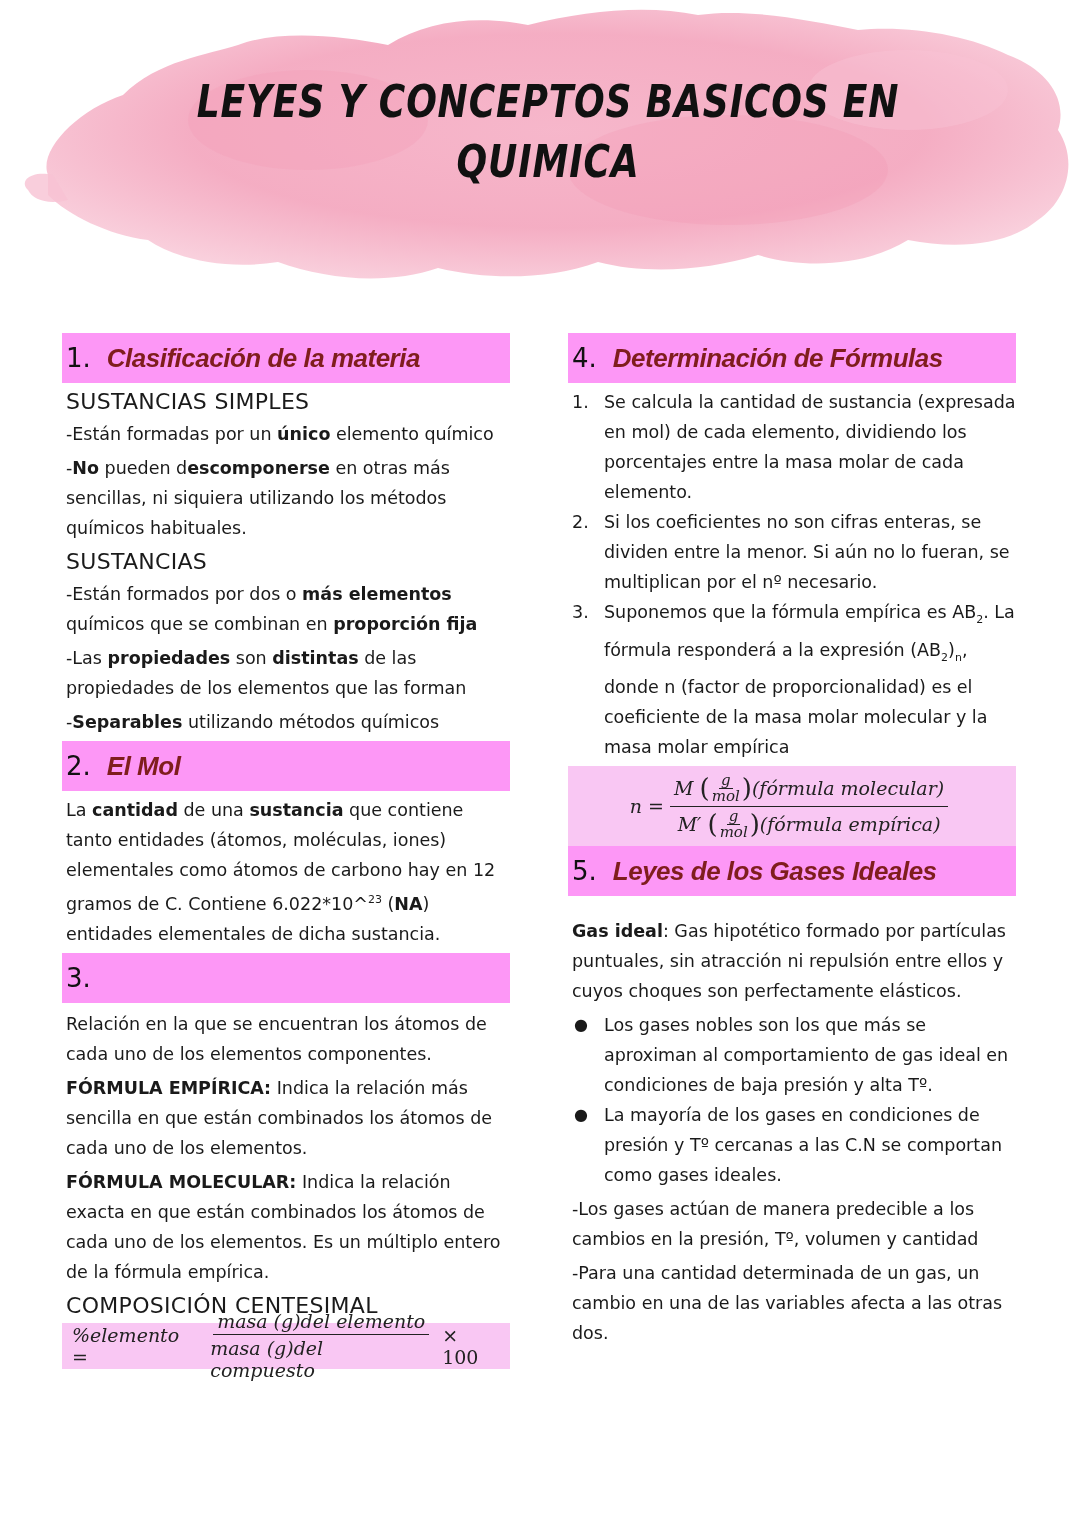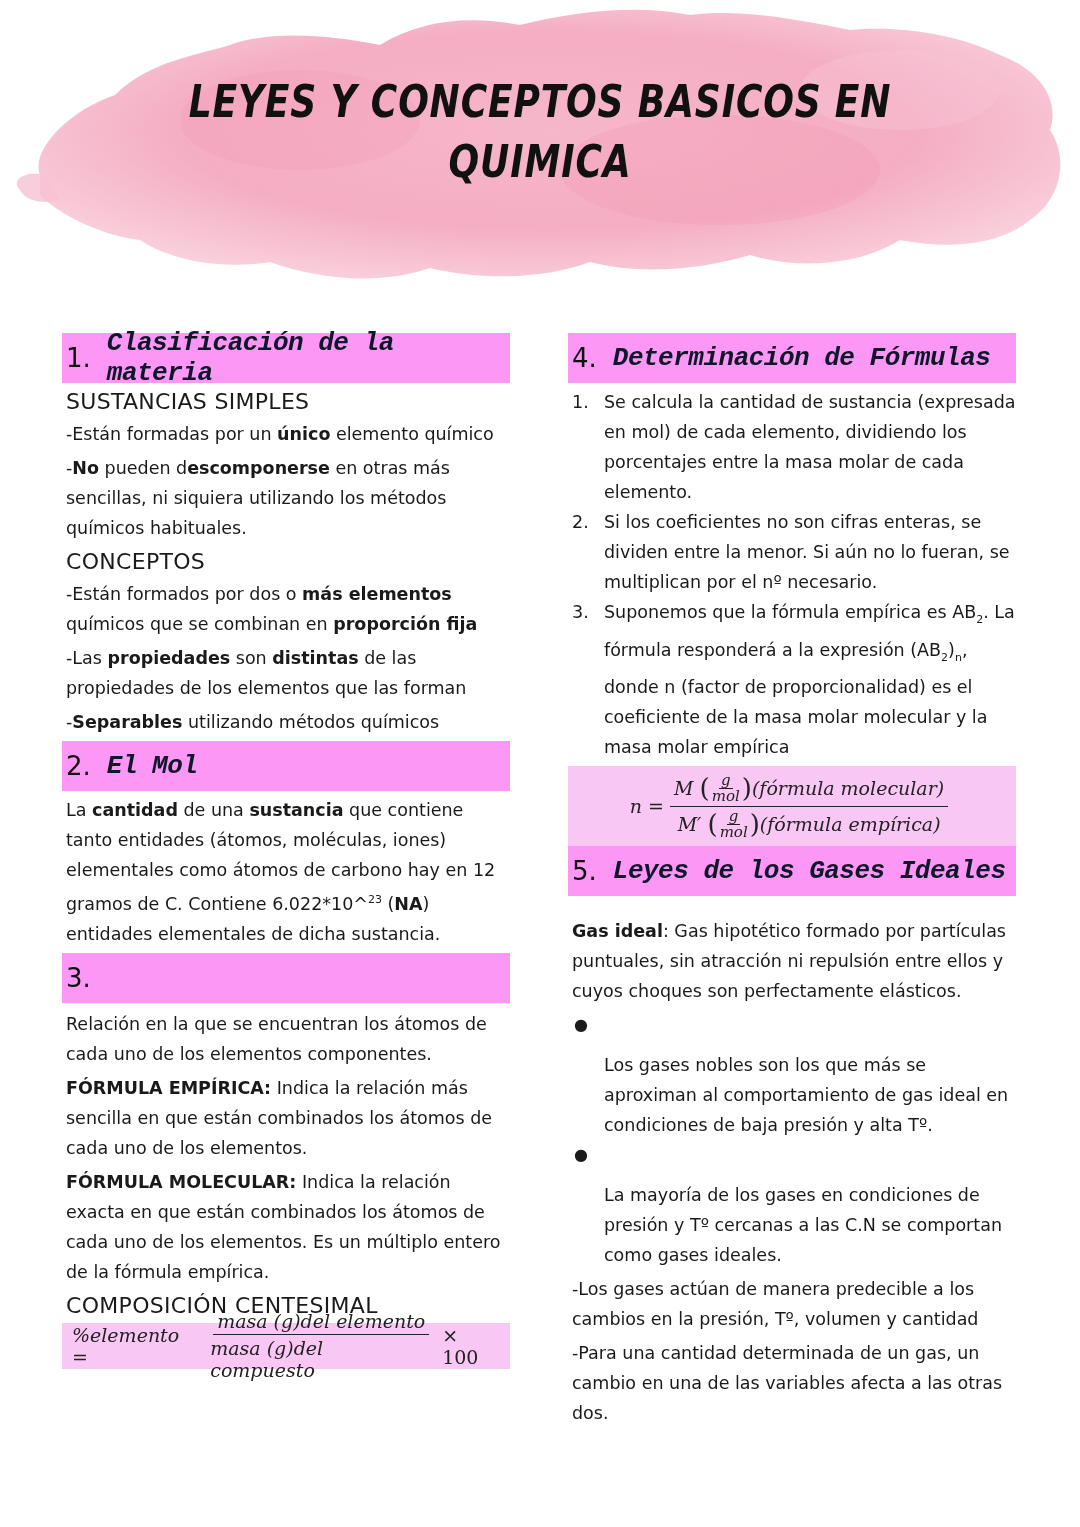--- a/index.html
+++ b/index.html
@@ -6,7 +6,7 @@
     html, body { width: 1080px; height: 1527px; background: #ffffff; overflow: hidden; }
     body { position: relative; font-family: "DejaVu Sans", sans-serif; color: #1a1a1a; }
 
-    .banner { position: absolute; left: 0; top: 0; width: 1046px; height: 300px; }
+    .banner { position: absolute; left: 8px; top: 0; width: 1046px; height: 300px; }
     .banner svg { position: absolute; left: 0; top: 0; }
     .title {
       position: absolute; left: 0; top: 72px; width: 1080px; text-align: center;

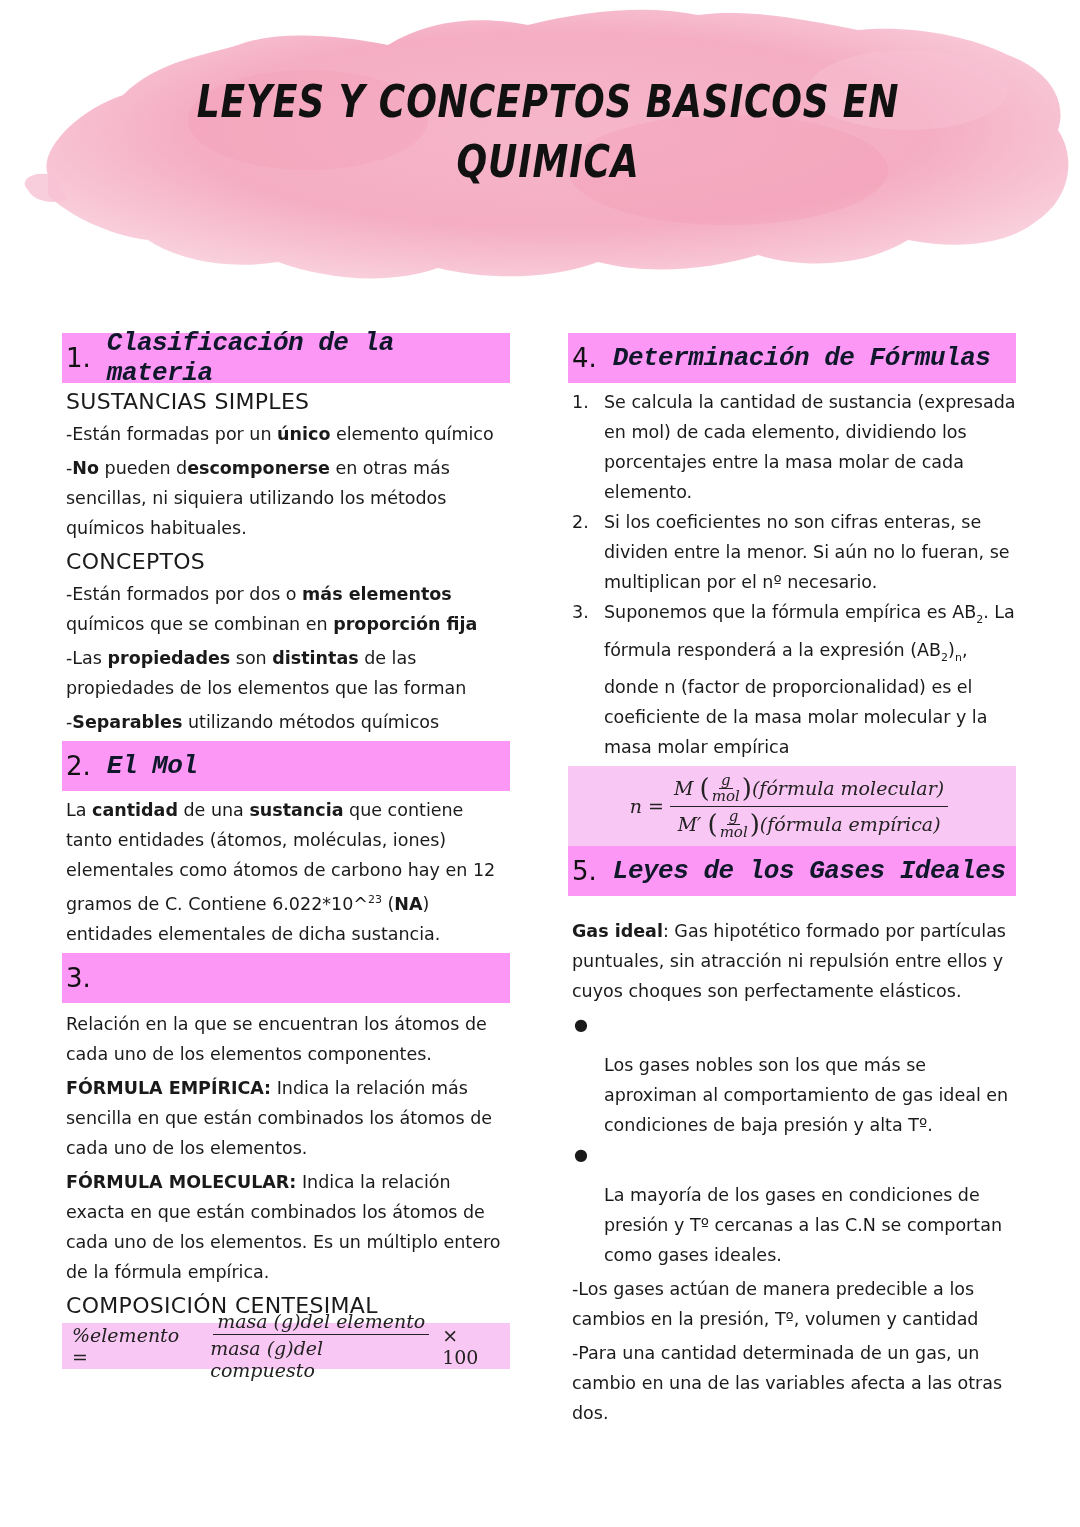--- a/index.html
+++ b/index.html
@@ -25,8 +25,8 @@
     }
     .sec-num { font-family: "DejaVu Sans", sans-serif; font-size: 26px; margin-right: 16px; color: #111; }
     .sec-title {
-      font-family: Liberation Mono, monospace; font-style: italic; font-weight: bold;
-      font-size: 26px; color: #0f172a; letter-spacing: -0.5px;
+      font-family: Liberation Sans, sans-serif; font-style: italic; font-weight: bold;
+      font-size: 26px; color: #7f1d1d; letter-spacing: -0.5px;
     }
 
     .p { font-size: 17.5px; line-height: 30px; padding-left: 4px; margin-bottom: 4px; }

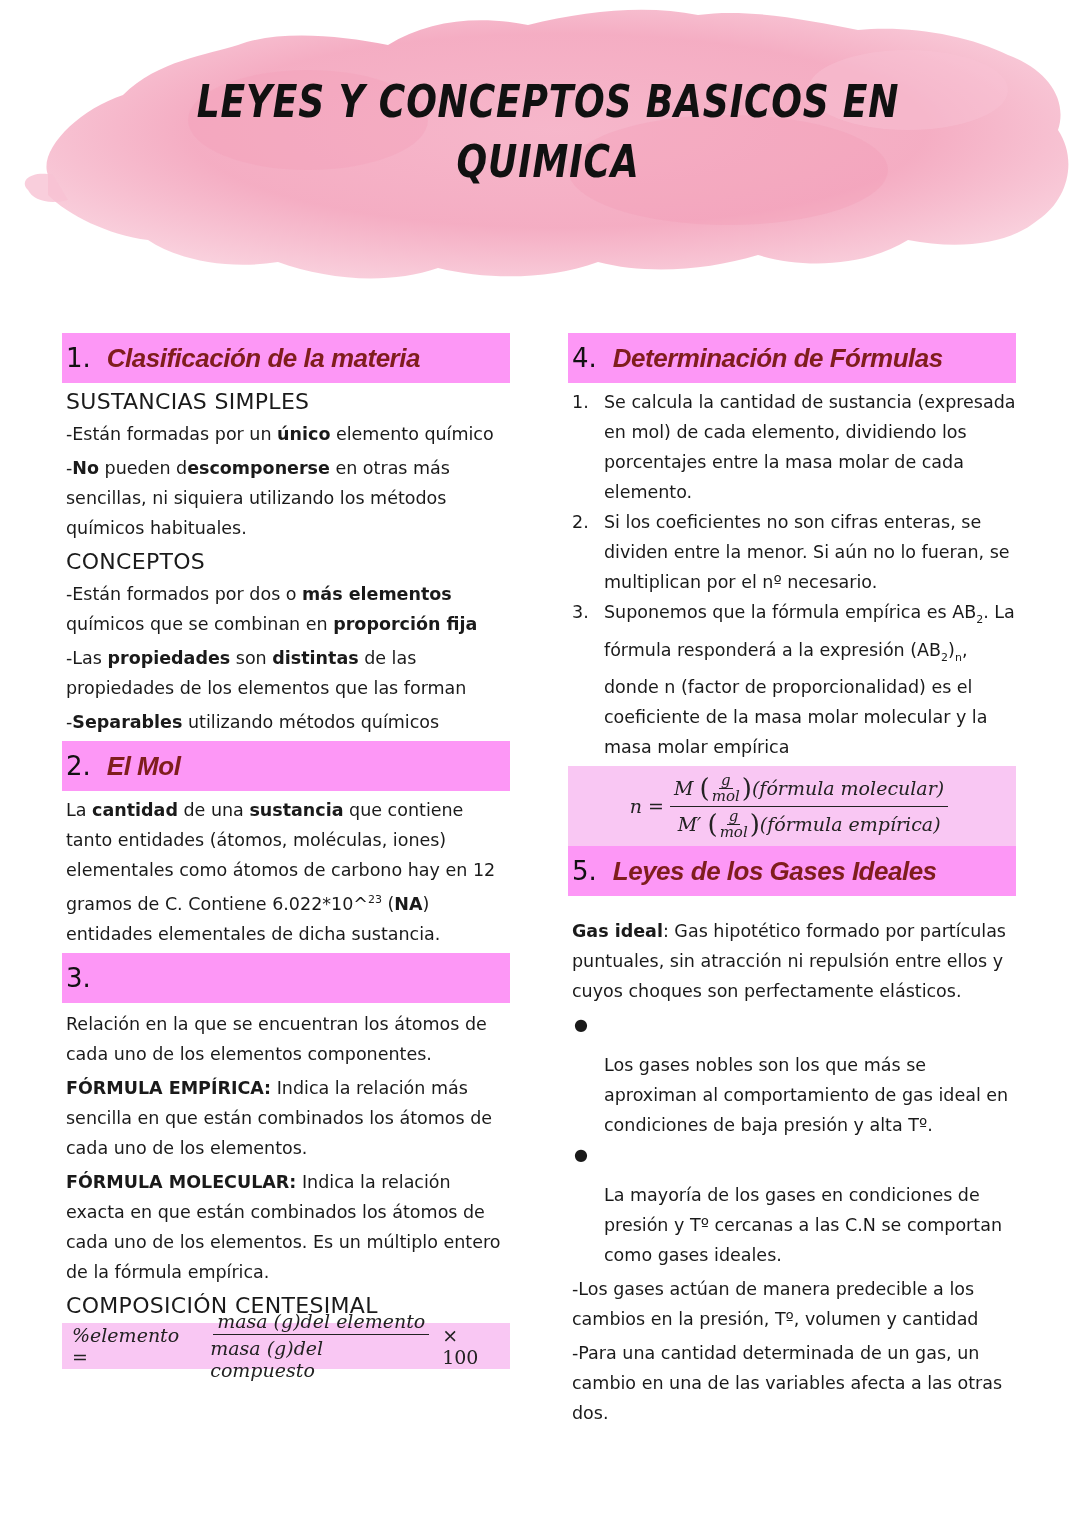--- a/index.html
+++ b/index.html
@@ -89,7 +89,7 @@
   <div class="h">SUSTANCIAS SIMPLES</div>
   <div class="p"><span>-Están formadas por un </span><b>único</b><span> elemento químico</span></div>
   <div class="p"><span>-</span><b>No</b><span> pueden d</span><b>escomponerse</b><span> en otras más sencillas, ni siquiera utilizando los métodos químicos habituales.</span></div>
-  <div class="h">CONCEPTOS</div>
+  <div class="h">SUSTANCIAS</div>
   <div class="p"><span>-Están formados por dos o </span><b>más elementos</b><span> químicos que se combinan en </span><b>proporción fija</b></div>
   <div class="p"><span>-Las </span><b>propiedades</b><span> son </span><b>distintas</b><span> de las propiedades de los elementos que las forman</span></div>
   <div class="p"><span>-</span><b>Separables</b><span> utilizando métodos químicos</span></div>

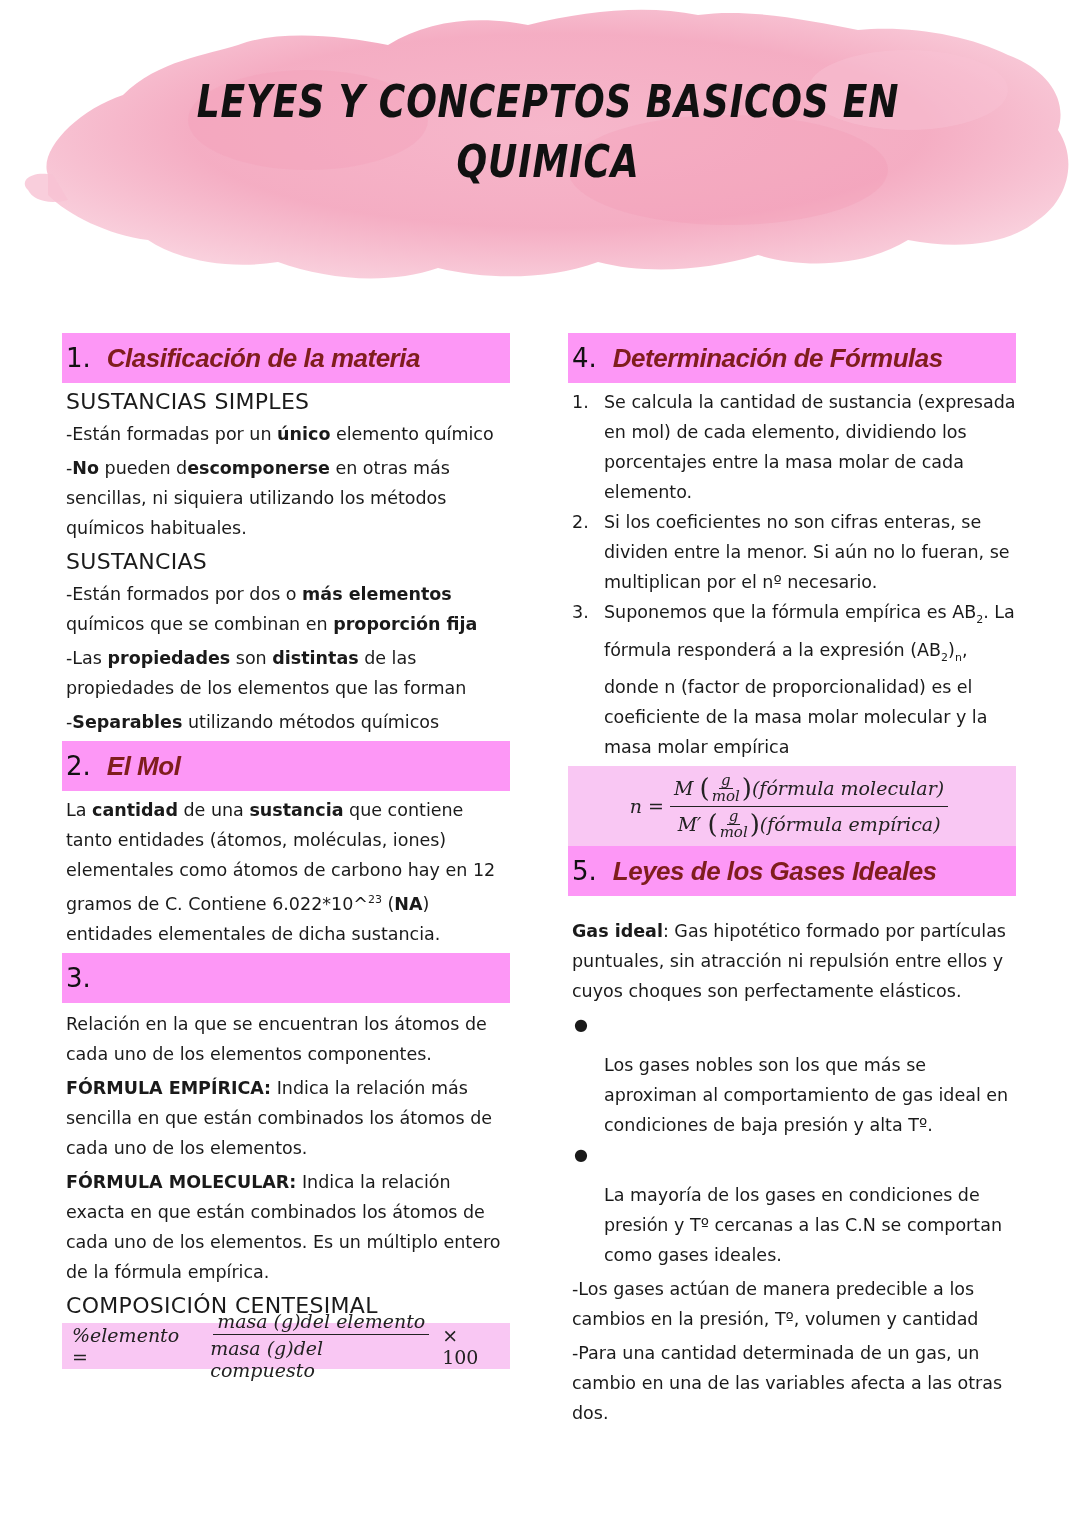--- a/index.html
+++ b/index.html
@@ -50,7 +50,7 @@
     ul.bul { list-style: none; margin: 4px 0; }
     ul.bul li { display: flex; font-size: 17.5px; line-height: 30px; }
     ul.bul li .dot { width: 36px; flex: 0 0 36px; padding-left: 6px; font-size: 16px; }
-    ul.bul li .t { flex: 1; margin-top: 40px; }
+    ul.bul li .t { flex: 1; }
 
     .gfrac { display: inline-flex; flex-direction: column; align-items: center; font-size: 15px; line-height: 15px; vertical-align: middle; margin: 0 2px; }
     .gfrac .num { border-bottom: 1px solid #222; padding: 0 2px; }

